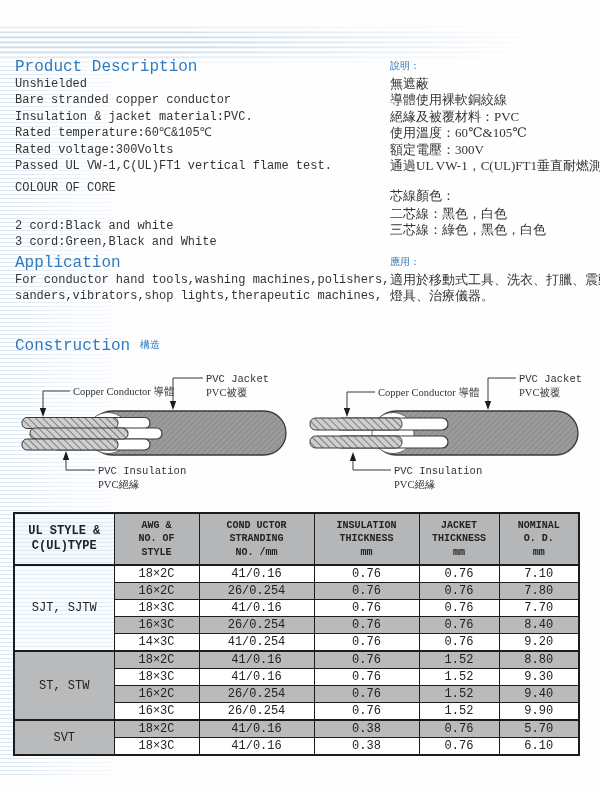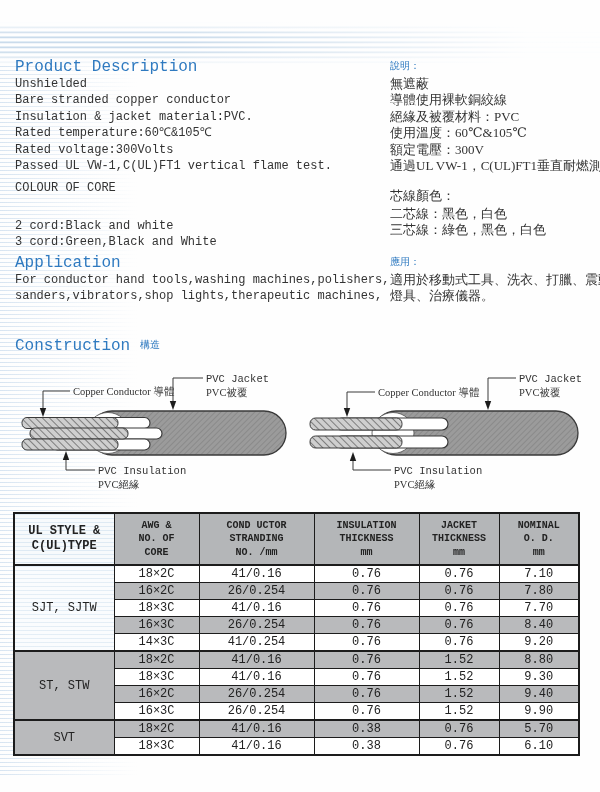--- a/index.html
+++ b/index.html
@@ -180,7 +180,7 @@
         <th>
           <div class="hl">AWG &amp;</div>
           <div class="hl">NO. OF</div>
-          <div class="hl">CORE</div>
+          <div class="hl">STYLE</div>
         </th>
         <th>
           <div class="hl">COND UCTOR</div>

